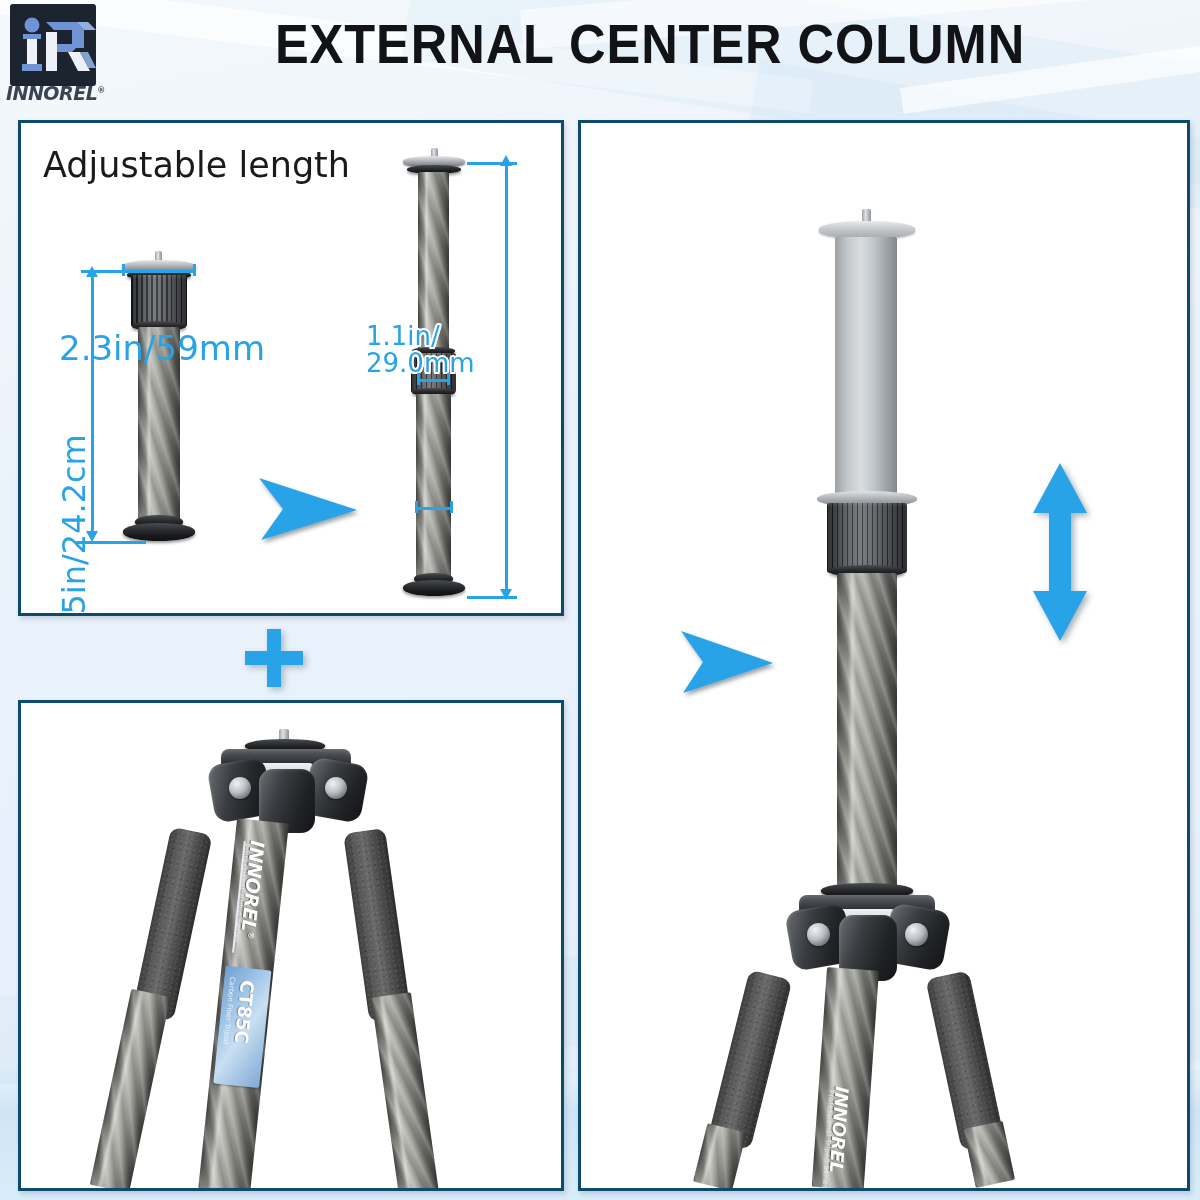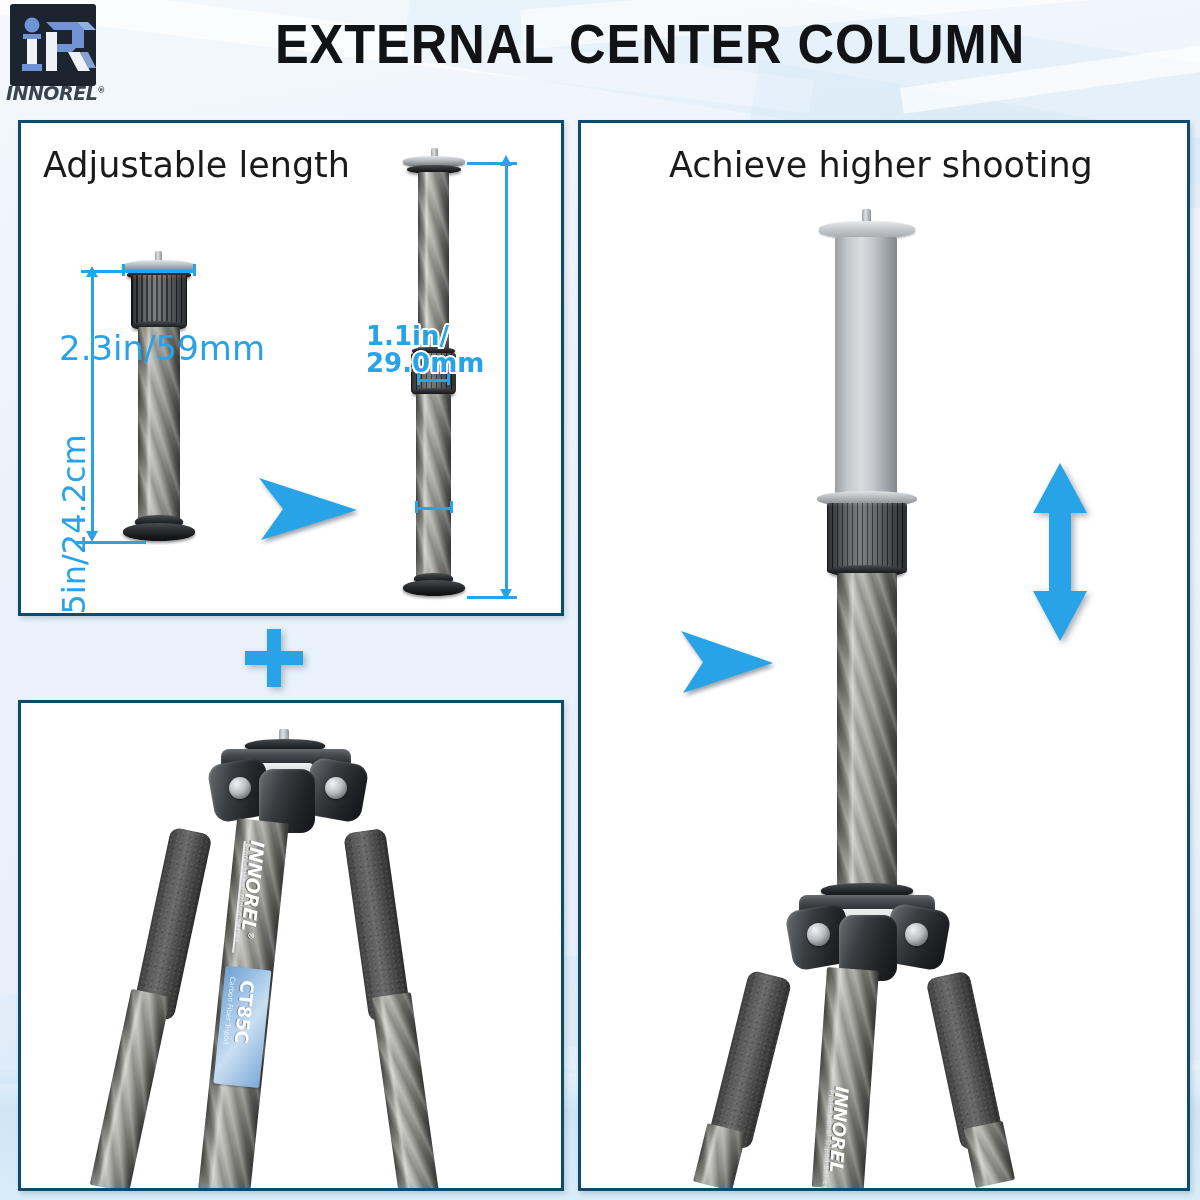--- a/index.html
+++ b/index.html
@@ -478,7 +478,6 @@
 
 <div class="panel" id="panel-achieve">
 
-  <div class="panel-heading" id="heading-achieve">Achieve higher shooting</div>
 
   <div class="prod">
 

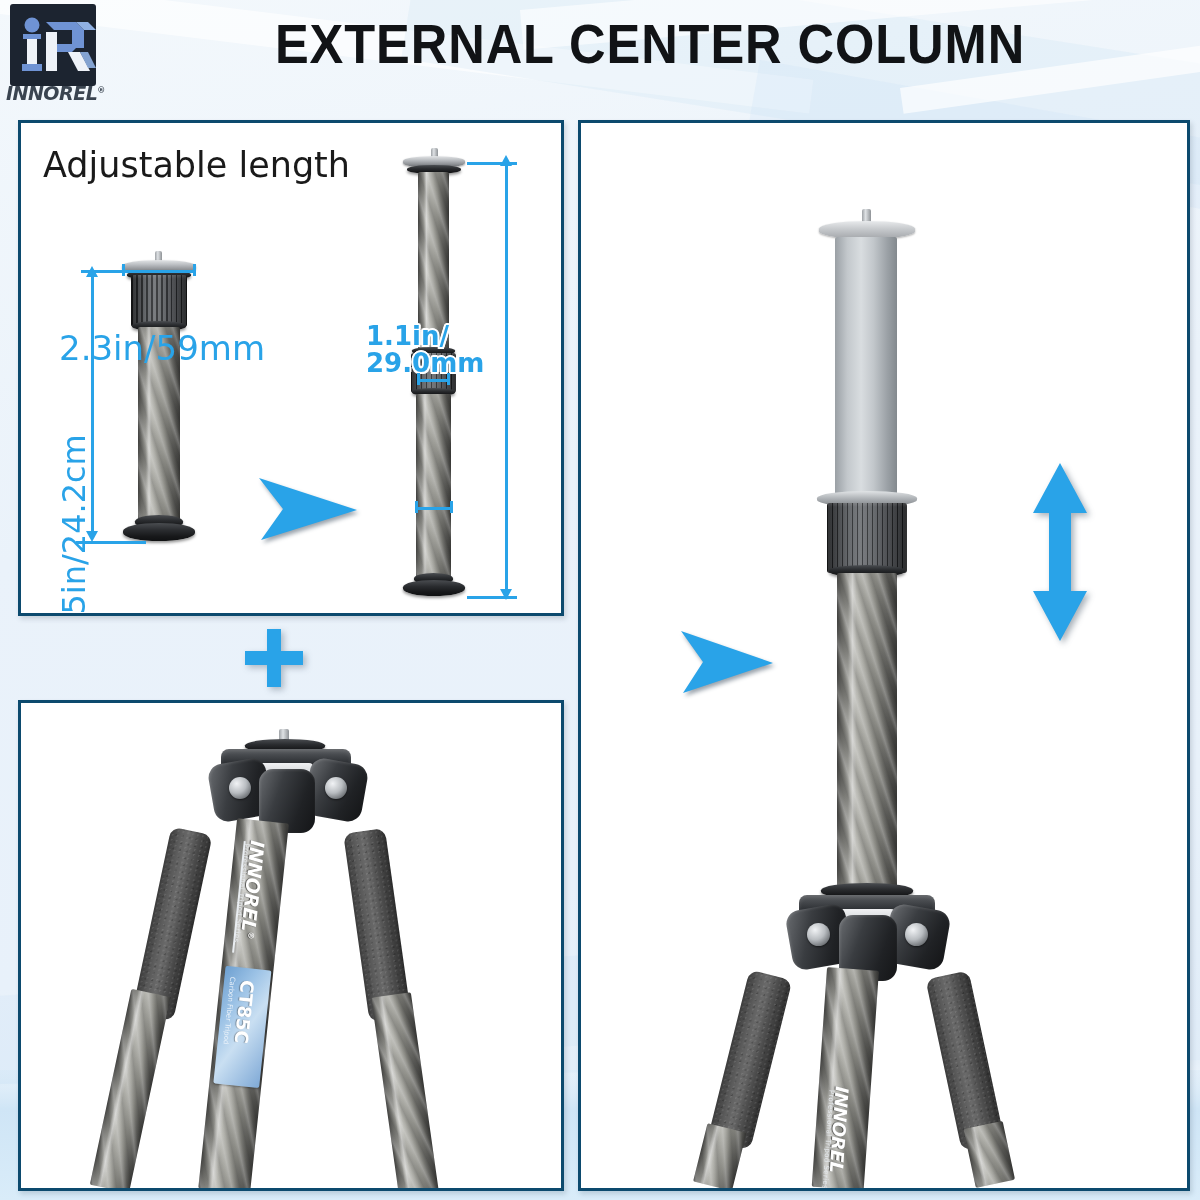--- a/index.html
+++ b/index.html
@@ -125,7 +125,7 @@
     position: absolute;
     color: #29a3e8;
     font-family: "DejaVu Sans", sans-serif;
-    font-weight: bold;
+    font-weight: normal;
     white-space: nowrap;
     line-height: 1.04;
   }

